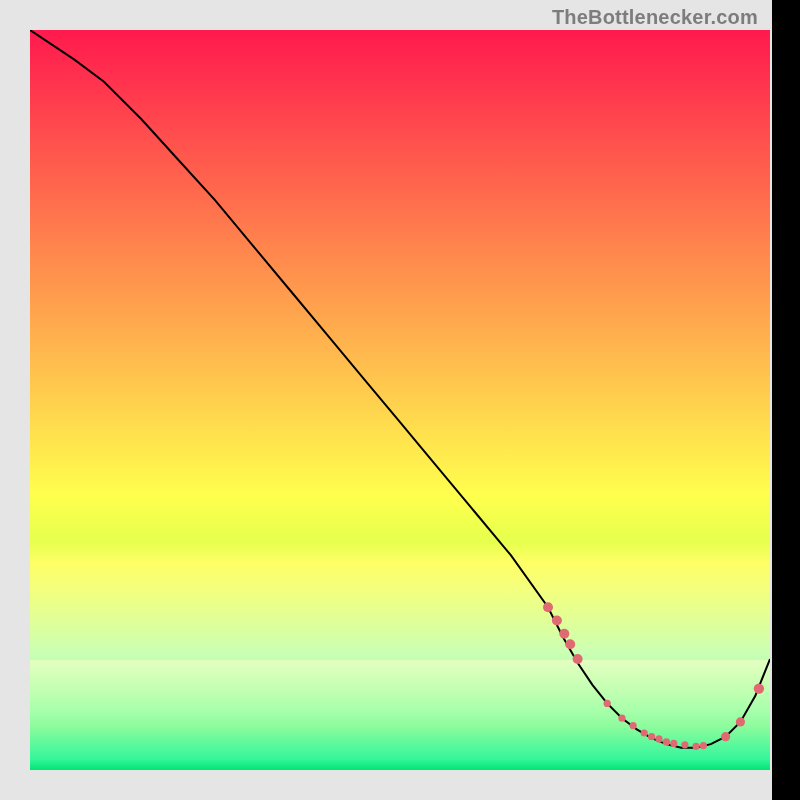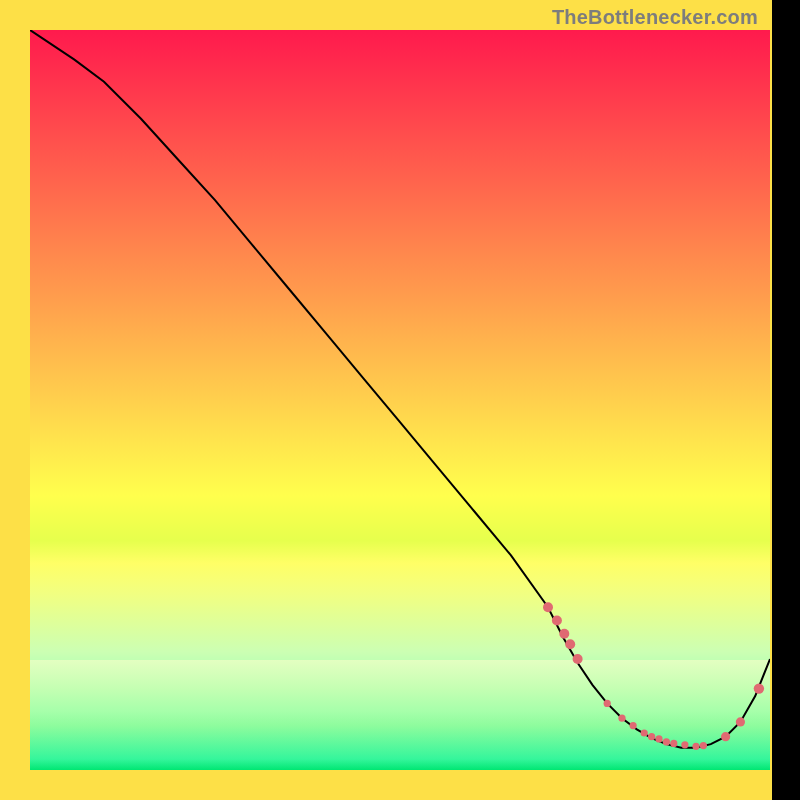--- a/index.html
+++ b/index.html
@@ -8,7 +8,7 @@
     position: relative;
     width: 772px;
     height: 800px;
-    background: #fde047;
+    background: #e5e5e5;
   }
   .plot-area {
     position: absolute;

